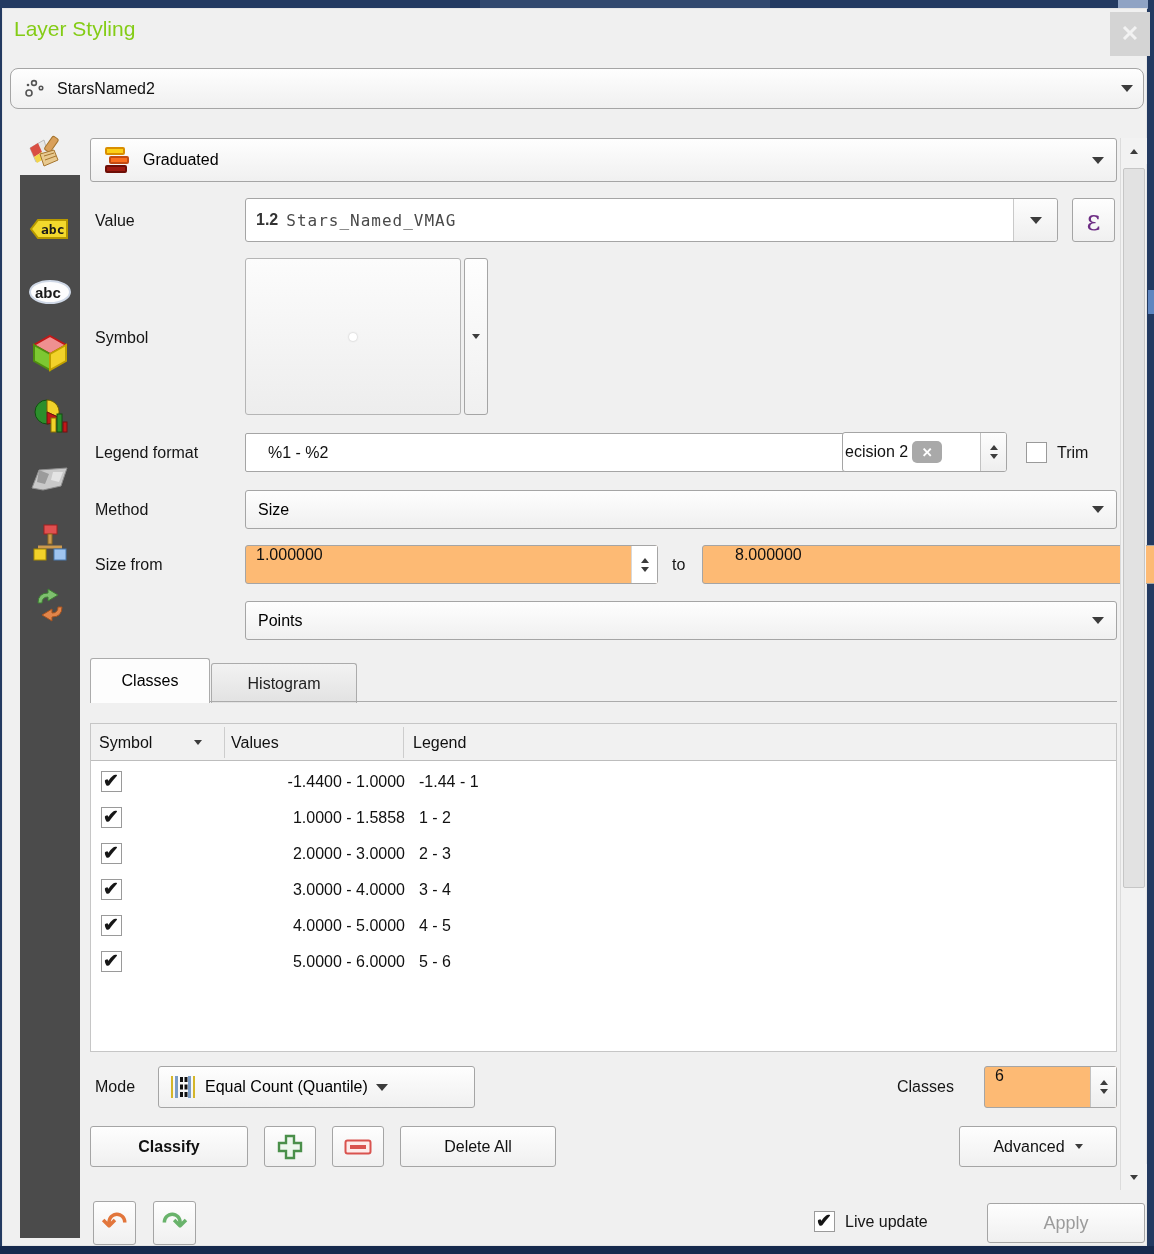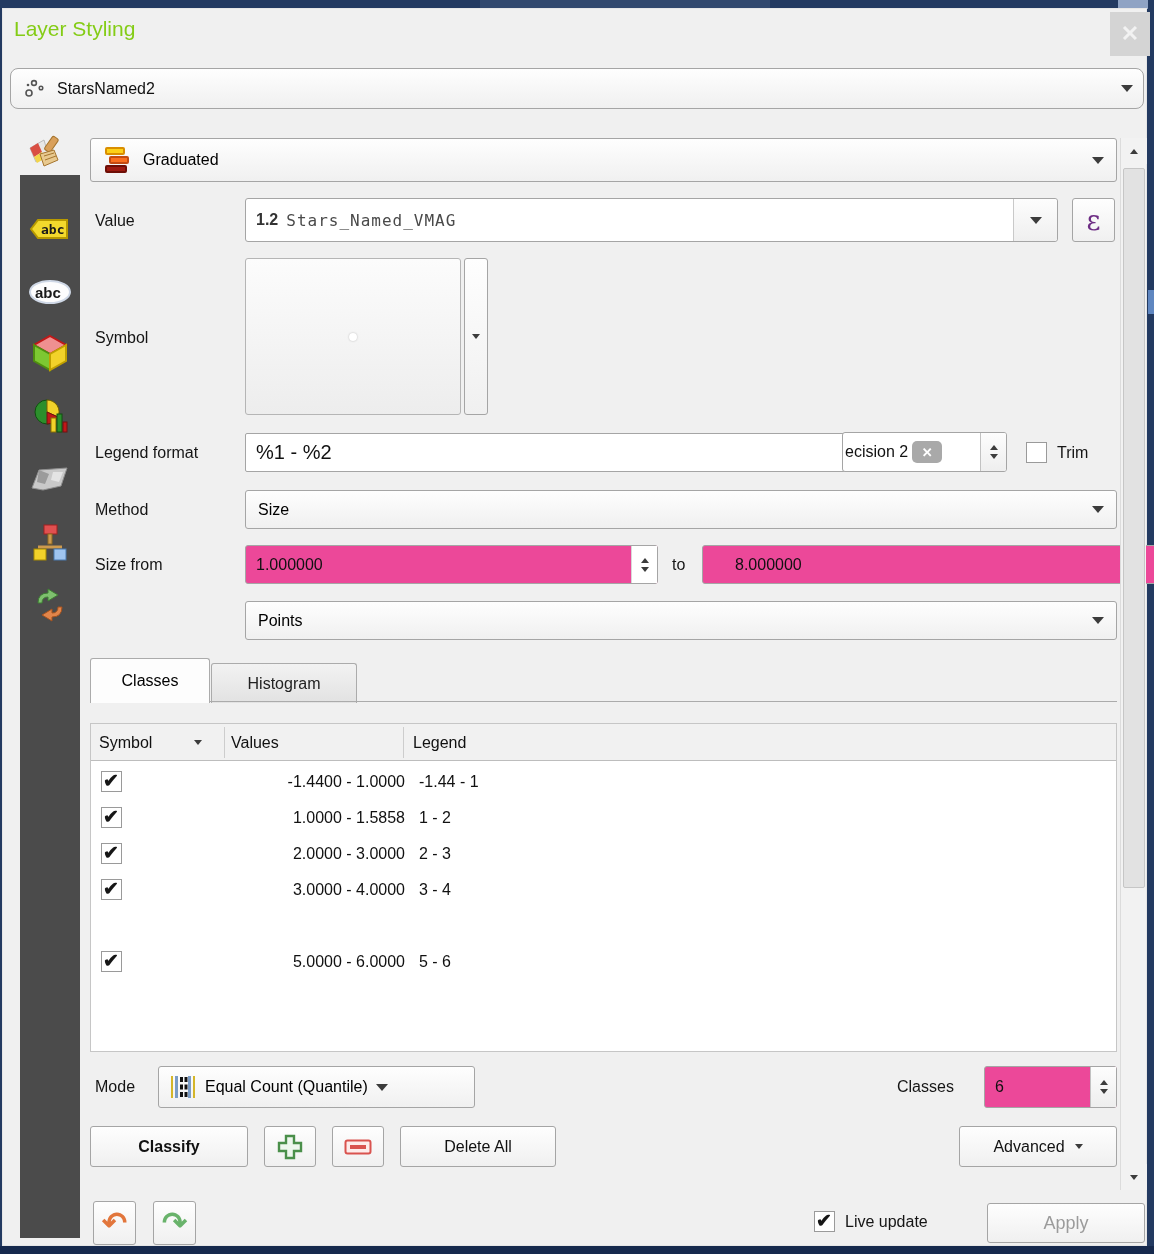--- a/index.html
+++ b/index.html
@@ -52,7 +52,7 @@
   .symbol-dot { position:absolute; left:50%; top:50%; width:8px; height:8px; margin:-4px 0 0 -4px; border-radius:50%; background:#fff; box-shadow:0 0 2px rgba(0,0,0,.25); }
   .symbol-drop { position:absolute; left:464px; top:258px; width:24px; height:157px; justify-content:center; }
 
-  .legend-input { position:absolute; left:245px; top:433px; width:610px; height:39px; padding:0 10px; font-size:20px; color:#111; }
+  .legend-input { position:absolute; left:245px; top:433px; width:610px; height:39px; padding:0 22px; font-size:16px; color:#111; }
   .precision-spin { position:absolute; left:842px; top:432px; width:165px; height:40px; background:#fff; border:1px solid #a5a5a5; border-radius:3px; display:flex; align-items:center; overflow:hidden; }
   .precision-spin .ptxt { font-size:16px; color:#111; white-space:nowrap; margin-left:2px; }
   .clear-icon { width:30px; height:22px; background:#a9a9a9; border-radius:5px; color:#fff; font-size:13px; font-weight:bold; display:flex; align-items:center; justify-content:center; margin-left:4px; flex:none; }

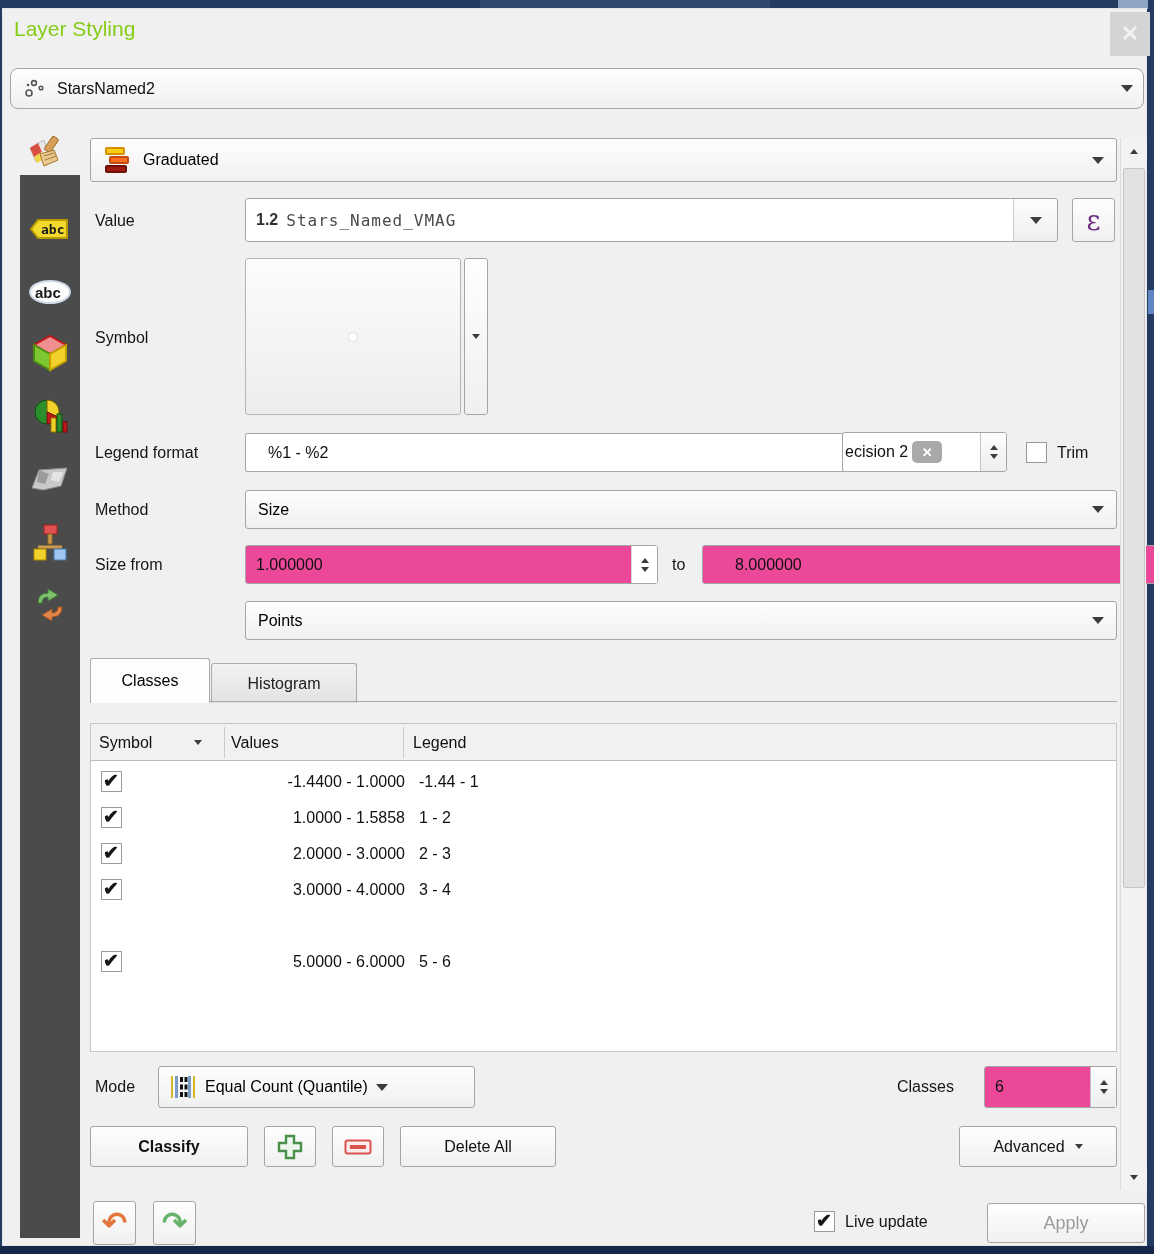--- a/index.html
+++ b/index.html
@@ -61,7 +61,7 @@
   .method-select { position:absolute; left:245px; top:490px; width:872px; height:39px; padding:0 12px; }
   .method-select .txt, .unit-select .txt { font-size:16px; flex:1; }
 
-  .spinbox { position:absolute; background:#ec4899; border:1px solid #a5a5a5; border-radius:3px; display:flex; align-items:center; }
+  .spinbox { position:absolute; background:#fdba74; border:1px solid #a5a5a5; border-radius:3px; display:flex; align-items:flex-start; }
   .spinbox .val { font-size:16px; color:#111; margin-left:10px; flex:1; }
   .size-from { left:245px; top:545px; width:413px; height:39px; }
   .size-to { left:702px; top:545px; width:496px; height:39px;padding-left:22px; }

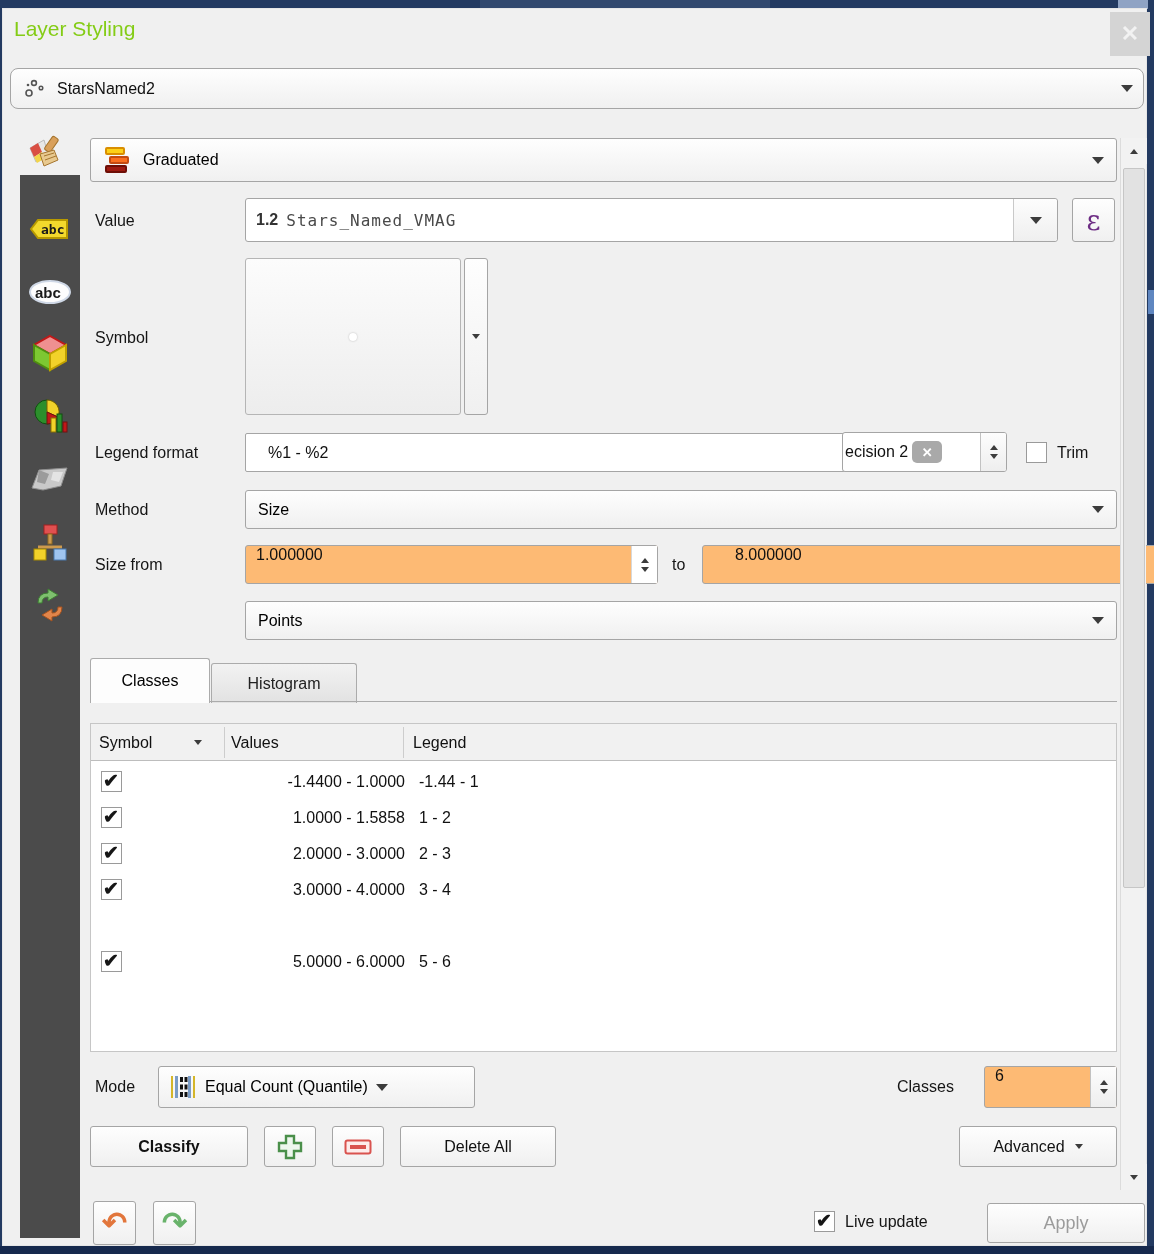--- a/index.html
+++ b/index.html
@@ -317,6 +317,11 @@
       <div class="checkbox checked"></div>
       <div class="cell-values">3.0000 - 4.0000</div>
       <div class="cell-legend">3 - 4</div>
+    </div>
+    <div class="trow" style="top:184px;">
+      <div class="checkbox checked"></div>
+      <div class="cell-values">4.0000 - 5.0000</div>
+      <div class="cell-legend">4 - 5</div>
     </div>
     <div class="trow" style="top:220px;">
       <div class="checkbox checked"></div>

